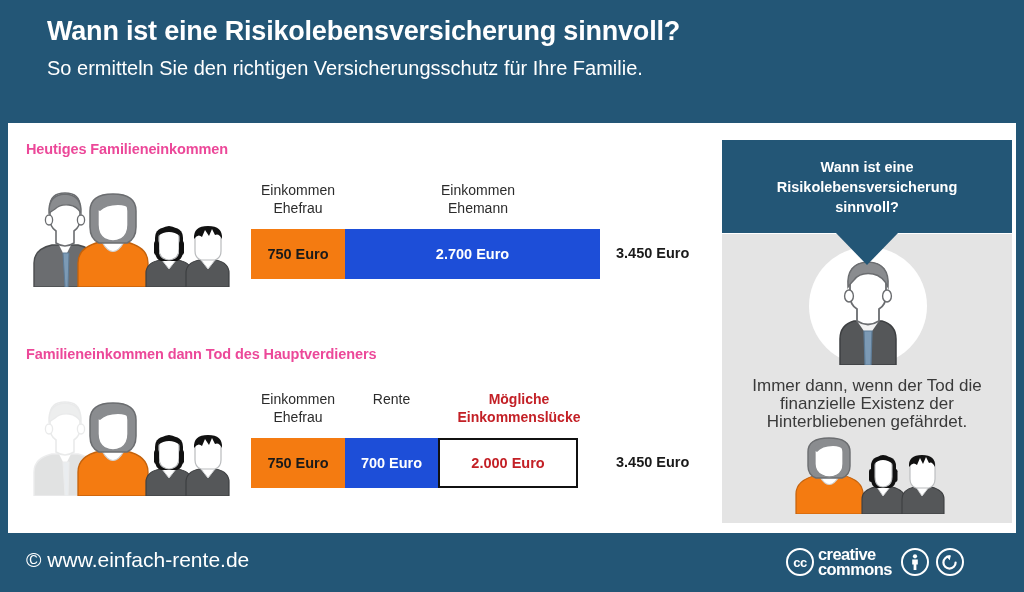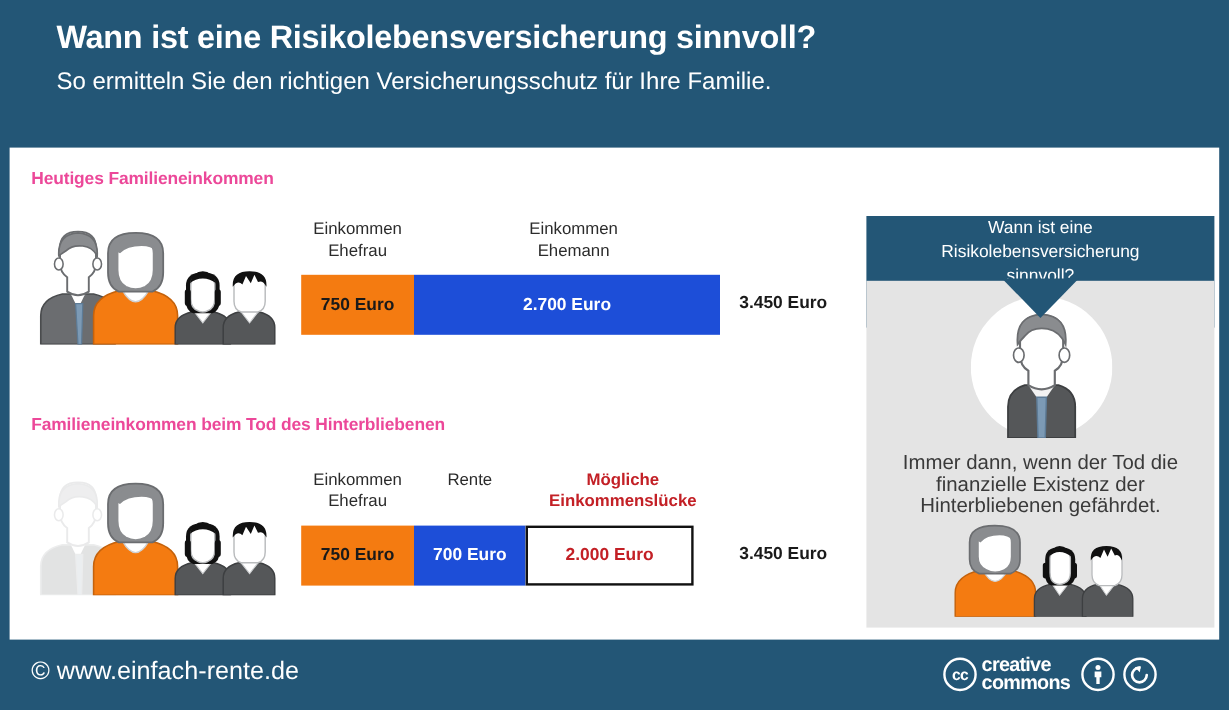--- a/index.html
+++ b/index.html
@@ -70,8 +70,8 @@
   .bubble {
     position: absolute; left: 8px; top: 7px; width: 290px; height: 93px;
     background: #235676; color: #ffffff;
-    display: flex; justify-content: center;
-    text-align: center; font-size: 14.5px; font-weight: normal; line-height: 20px; margin-top: 40px;
+    display: flex; align-items: center; justify-content: center;
+    text-align: center; font-size: 14.5px; font-weight: bold; line-height: 20px;
   }
   .bubble-tip {
     position: absolute; left: 121px; top: 99px;

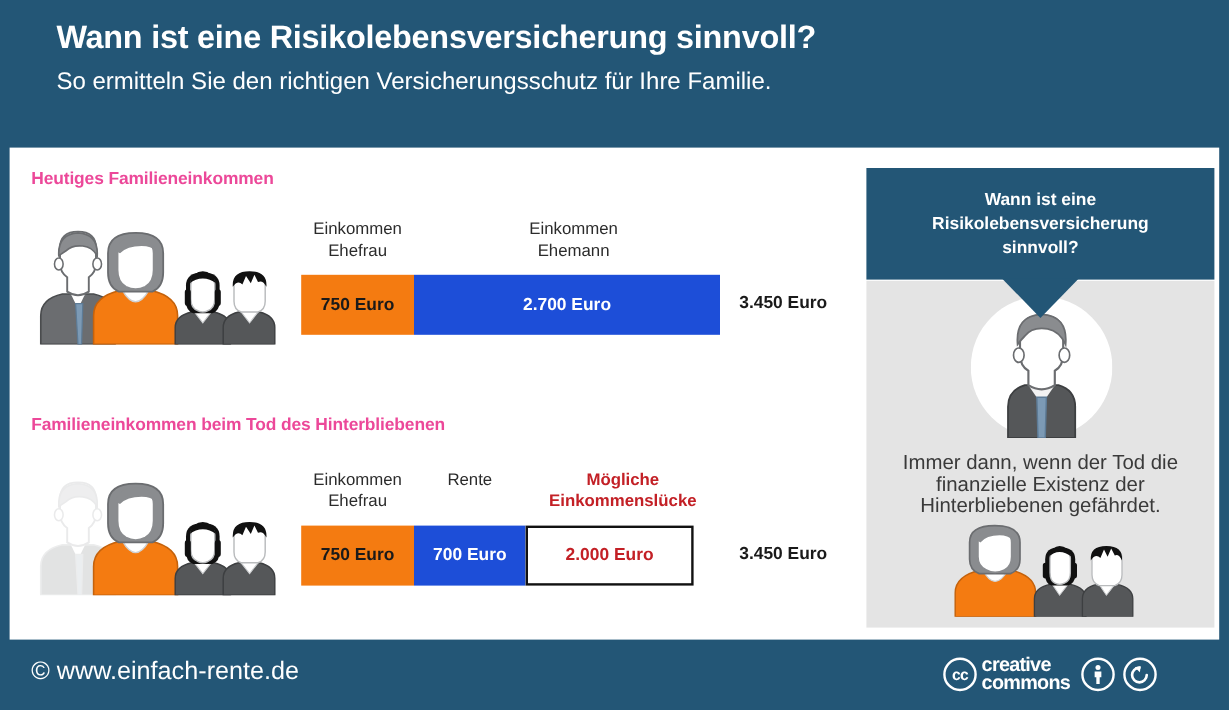--- a/index.html
+++ b/index.html
@@ -194,7 +194,7 @@
     </div>
 
     <div class="section sec2">
-      <div class="sec-title">Familieneinkommen beim Tod des Hinterbliebenen</div>
+      <div class="sec-title">Familieneinkommen dann Tod des Hauptverdieners</div>
 
       <div class="people" style="top:72px;">
         <svg viewBox="0 0 212 96" xmlns="http://www.w3.org/2000/svg">

